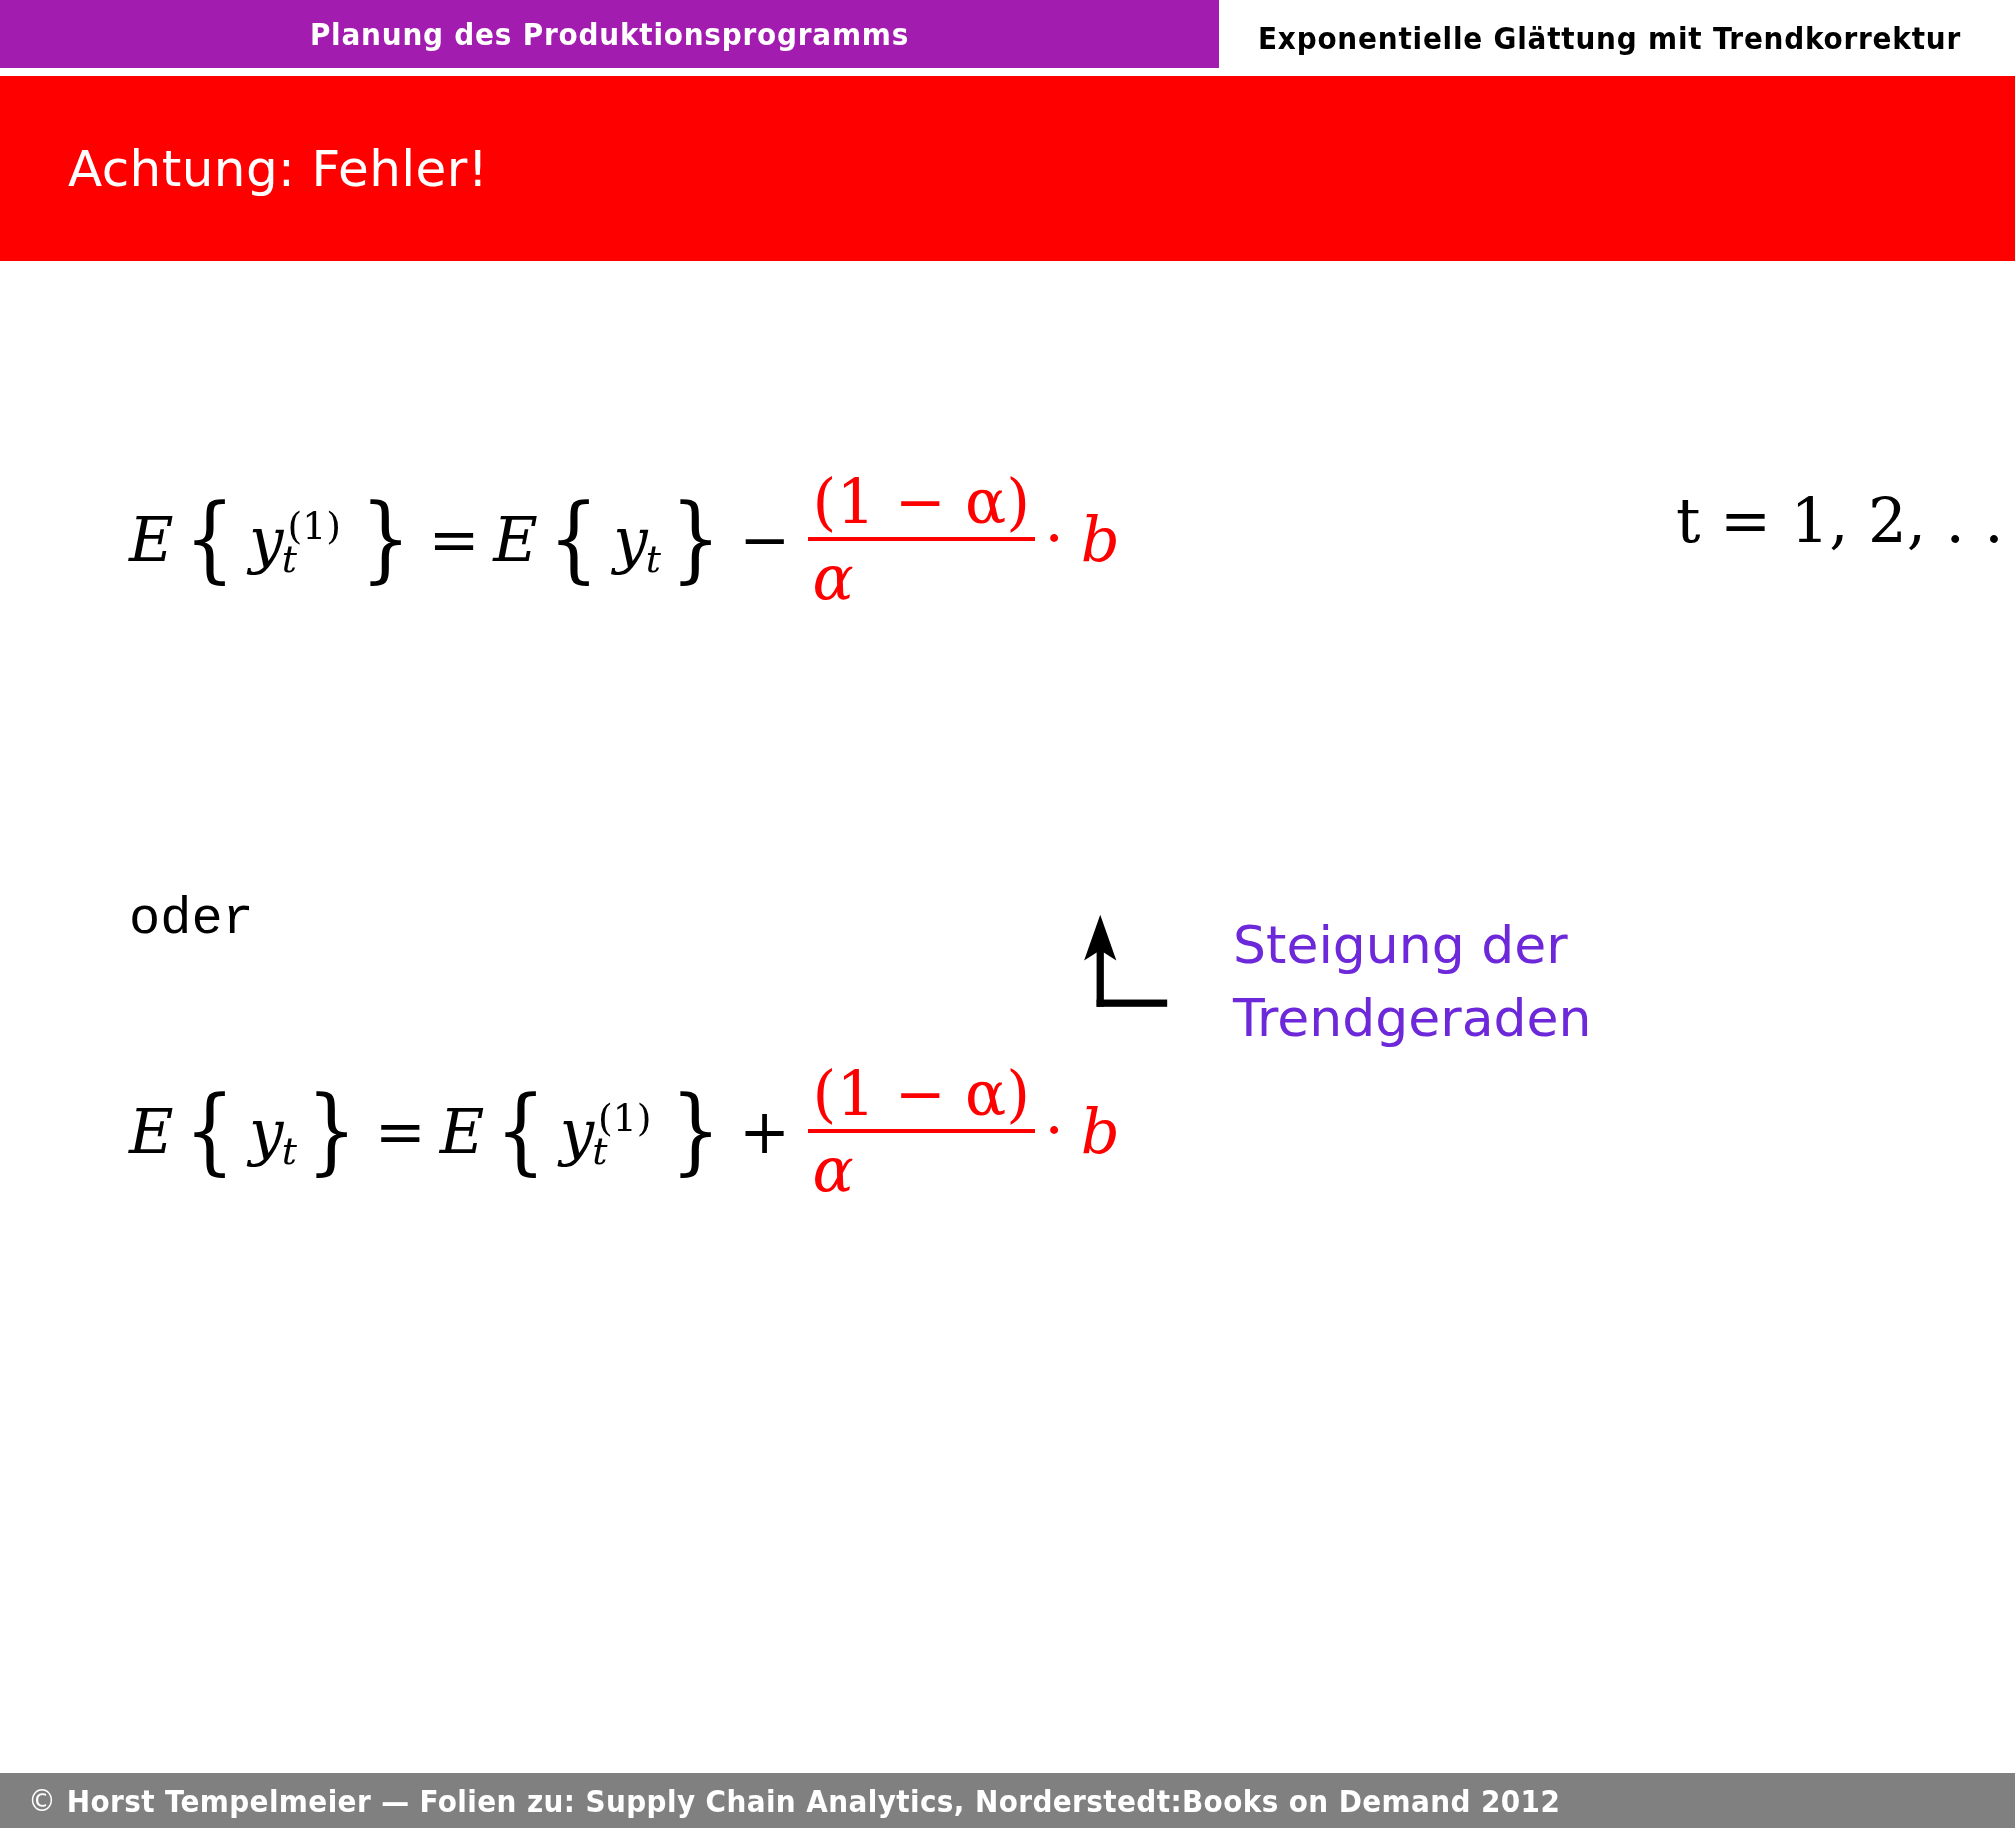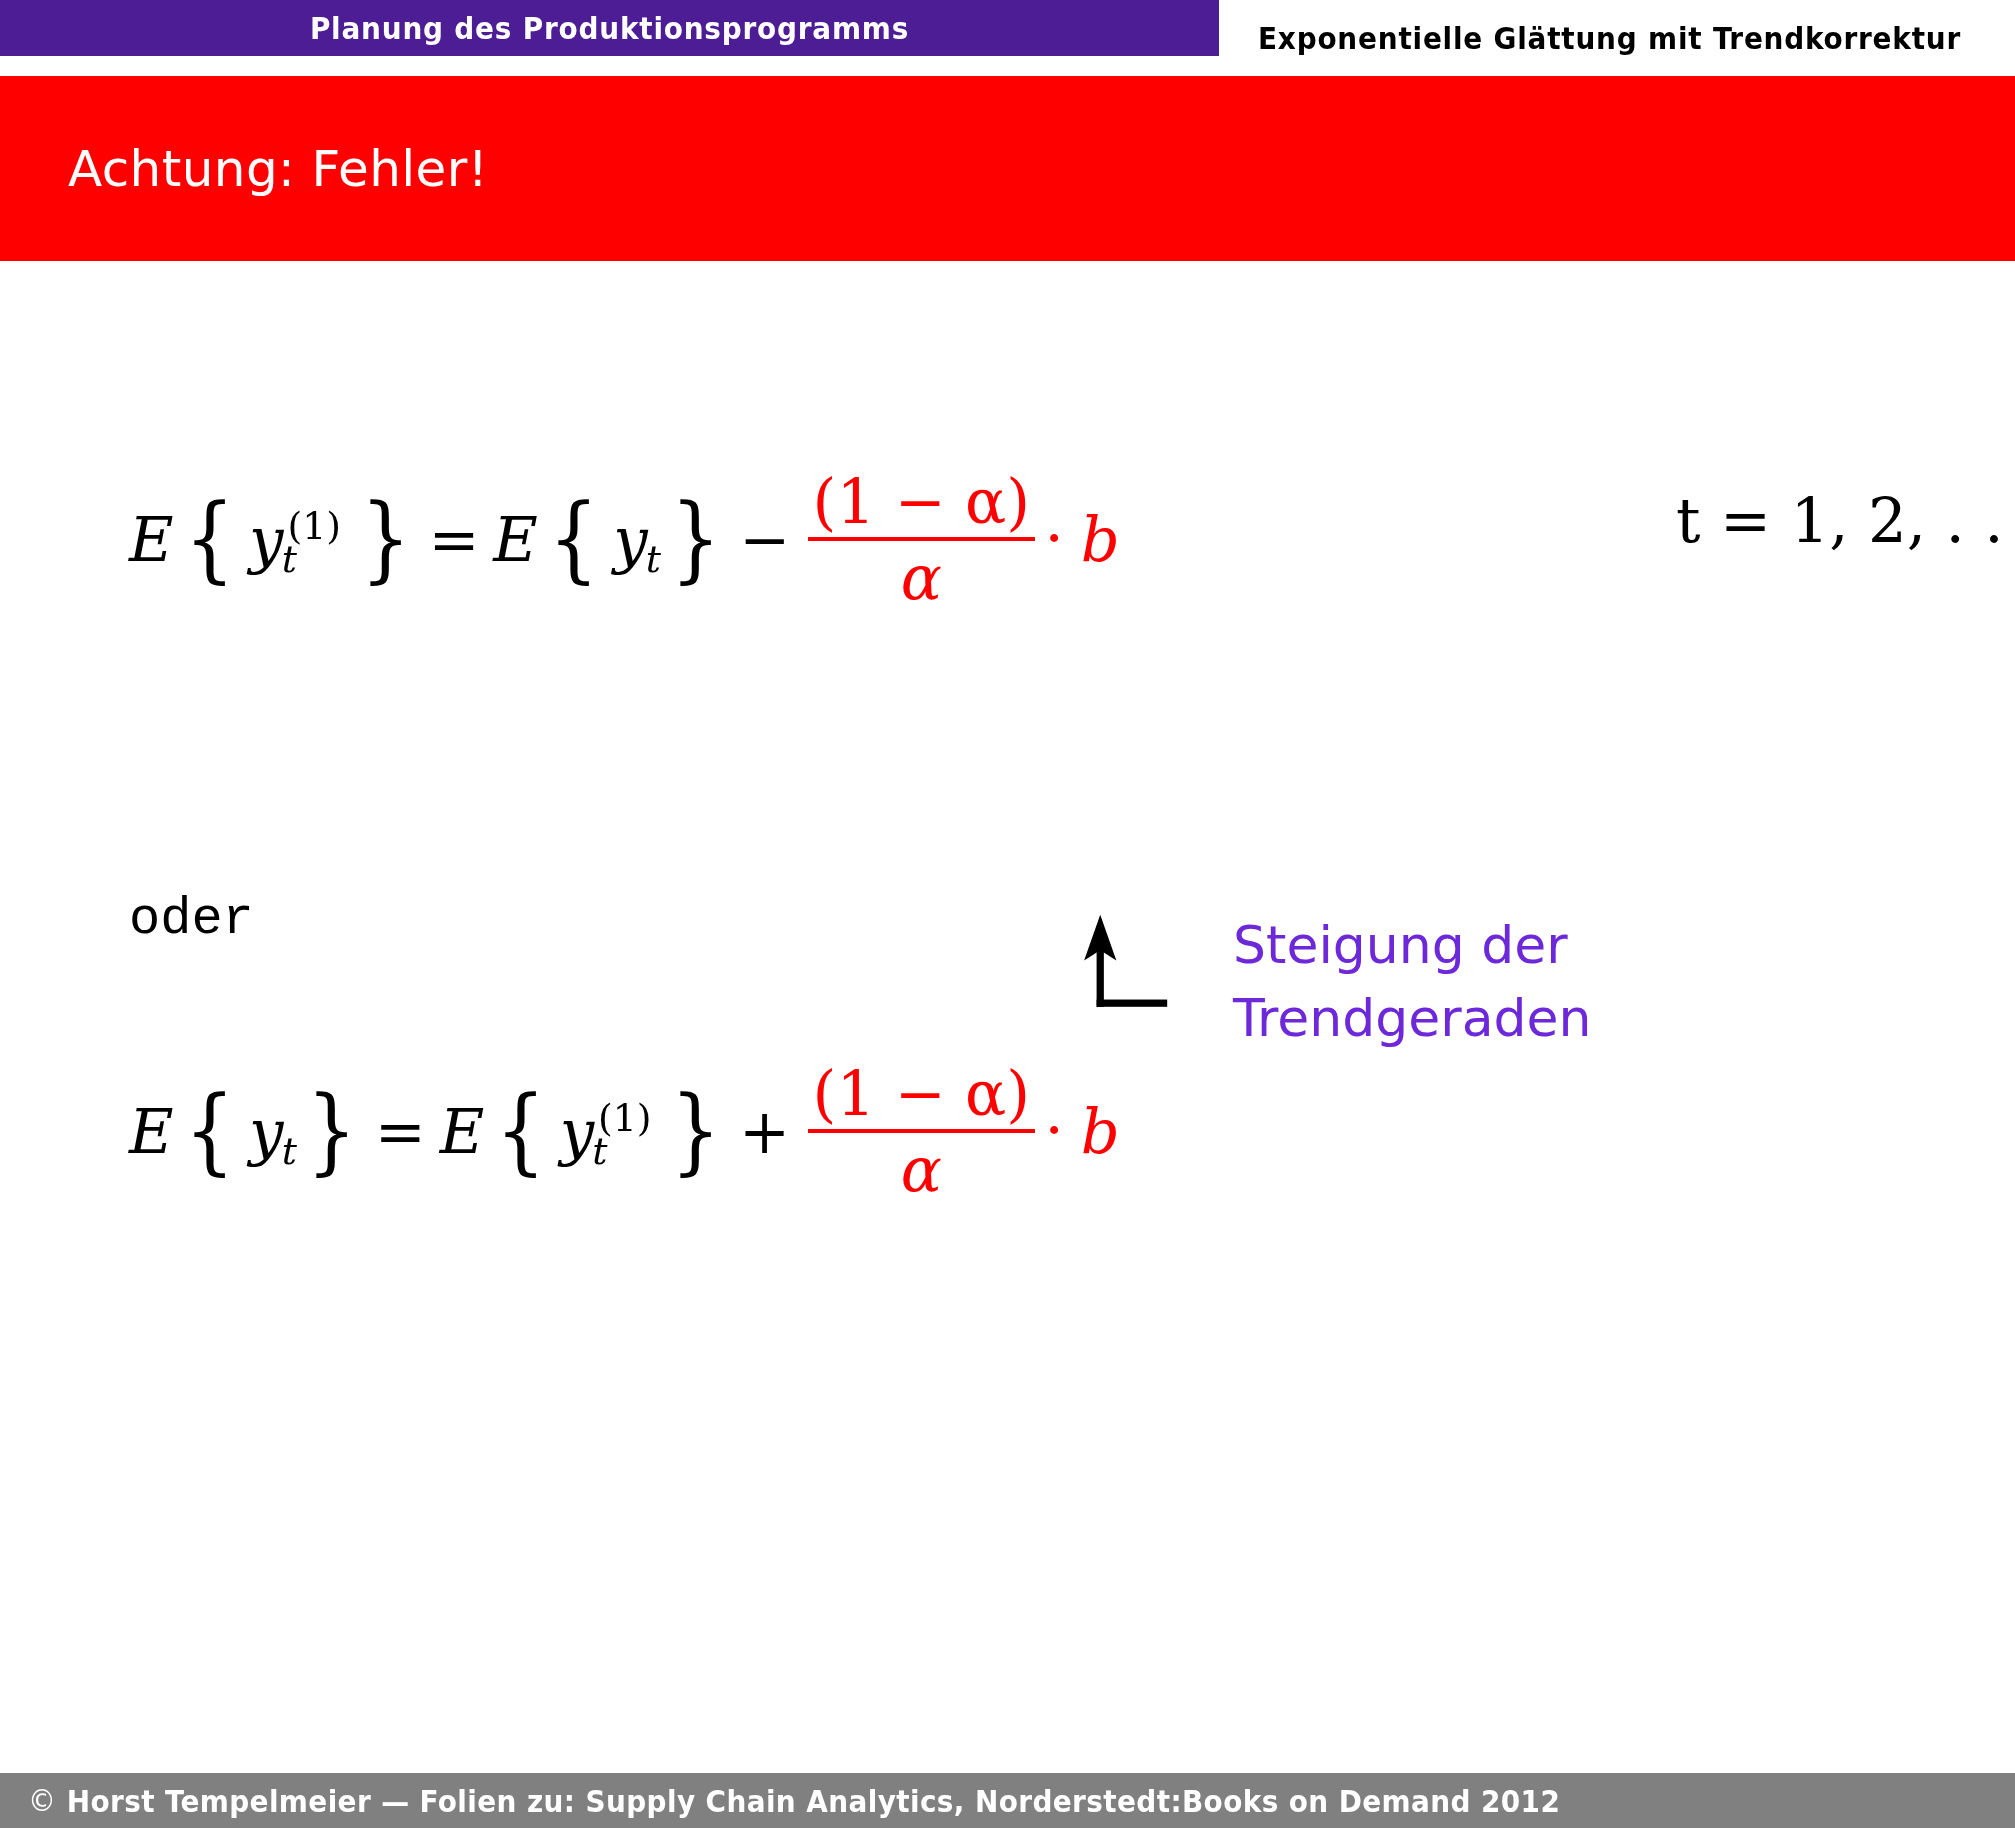--- a/index.html
+++ b/index.html
@@ -27,8 +27,8 @@
     position: absolute;
     left: 0; top: 0;
     width: 1219px;
-    height: 56px;
-    background: #4c1d95;
+    height: 68px;
+    background: #a21caf;
     display: flex;
     align-items: center;
     justify-content: center;

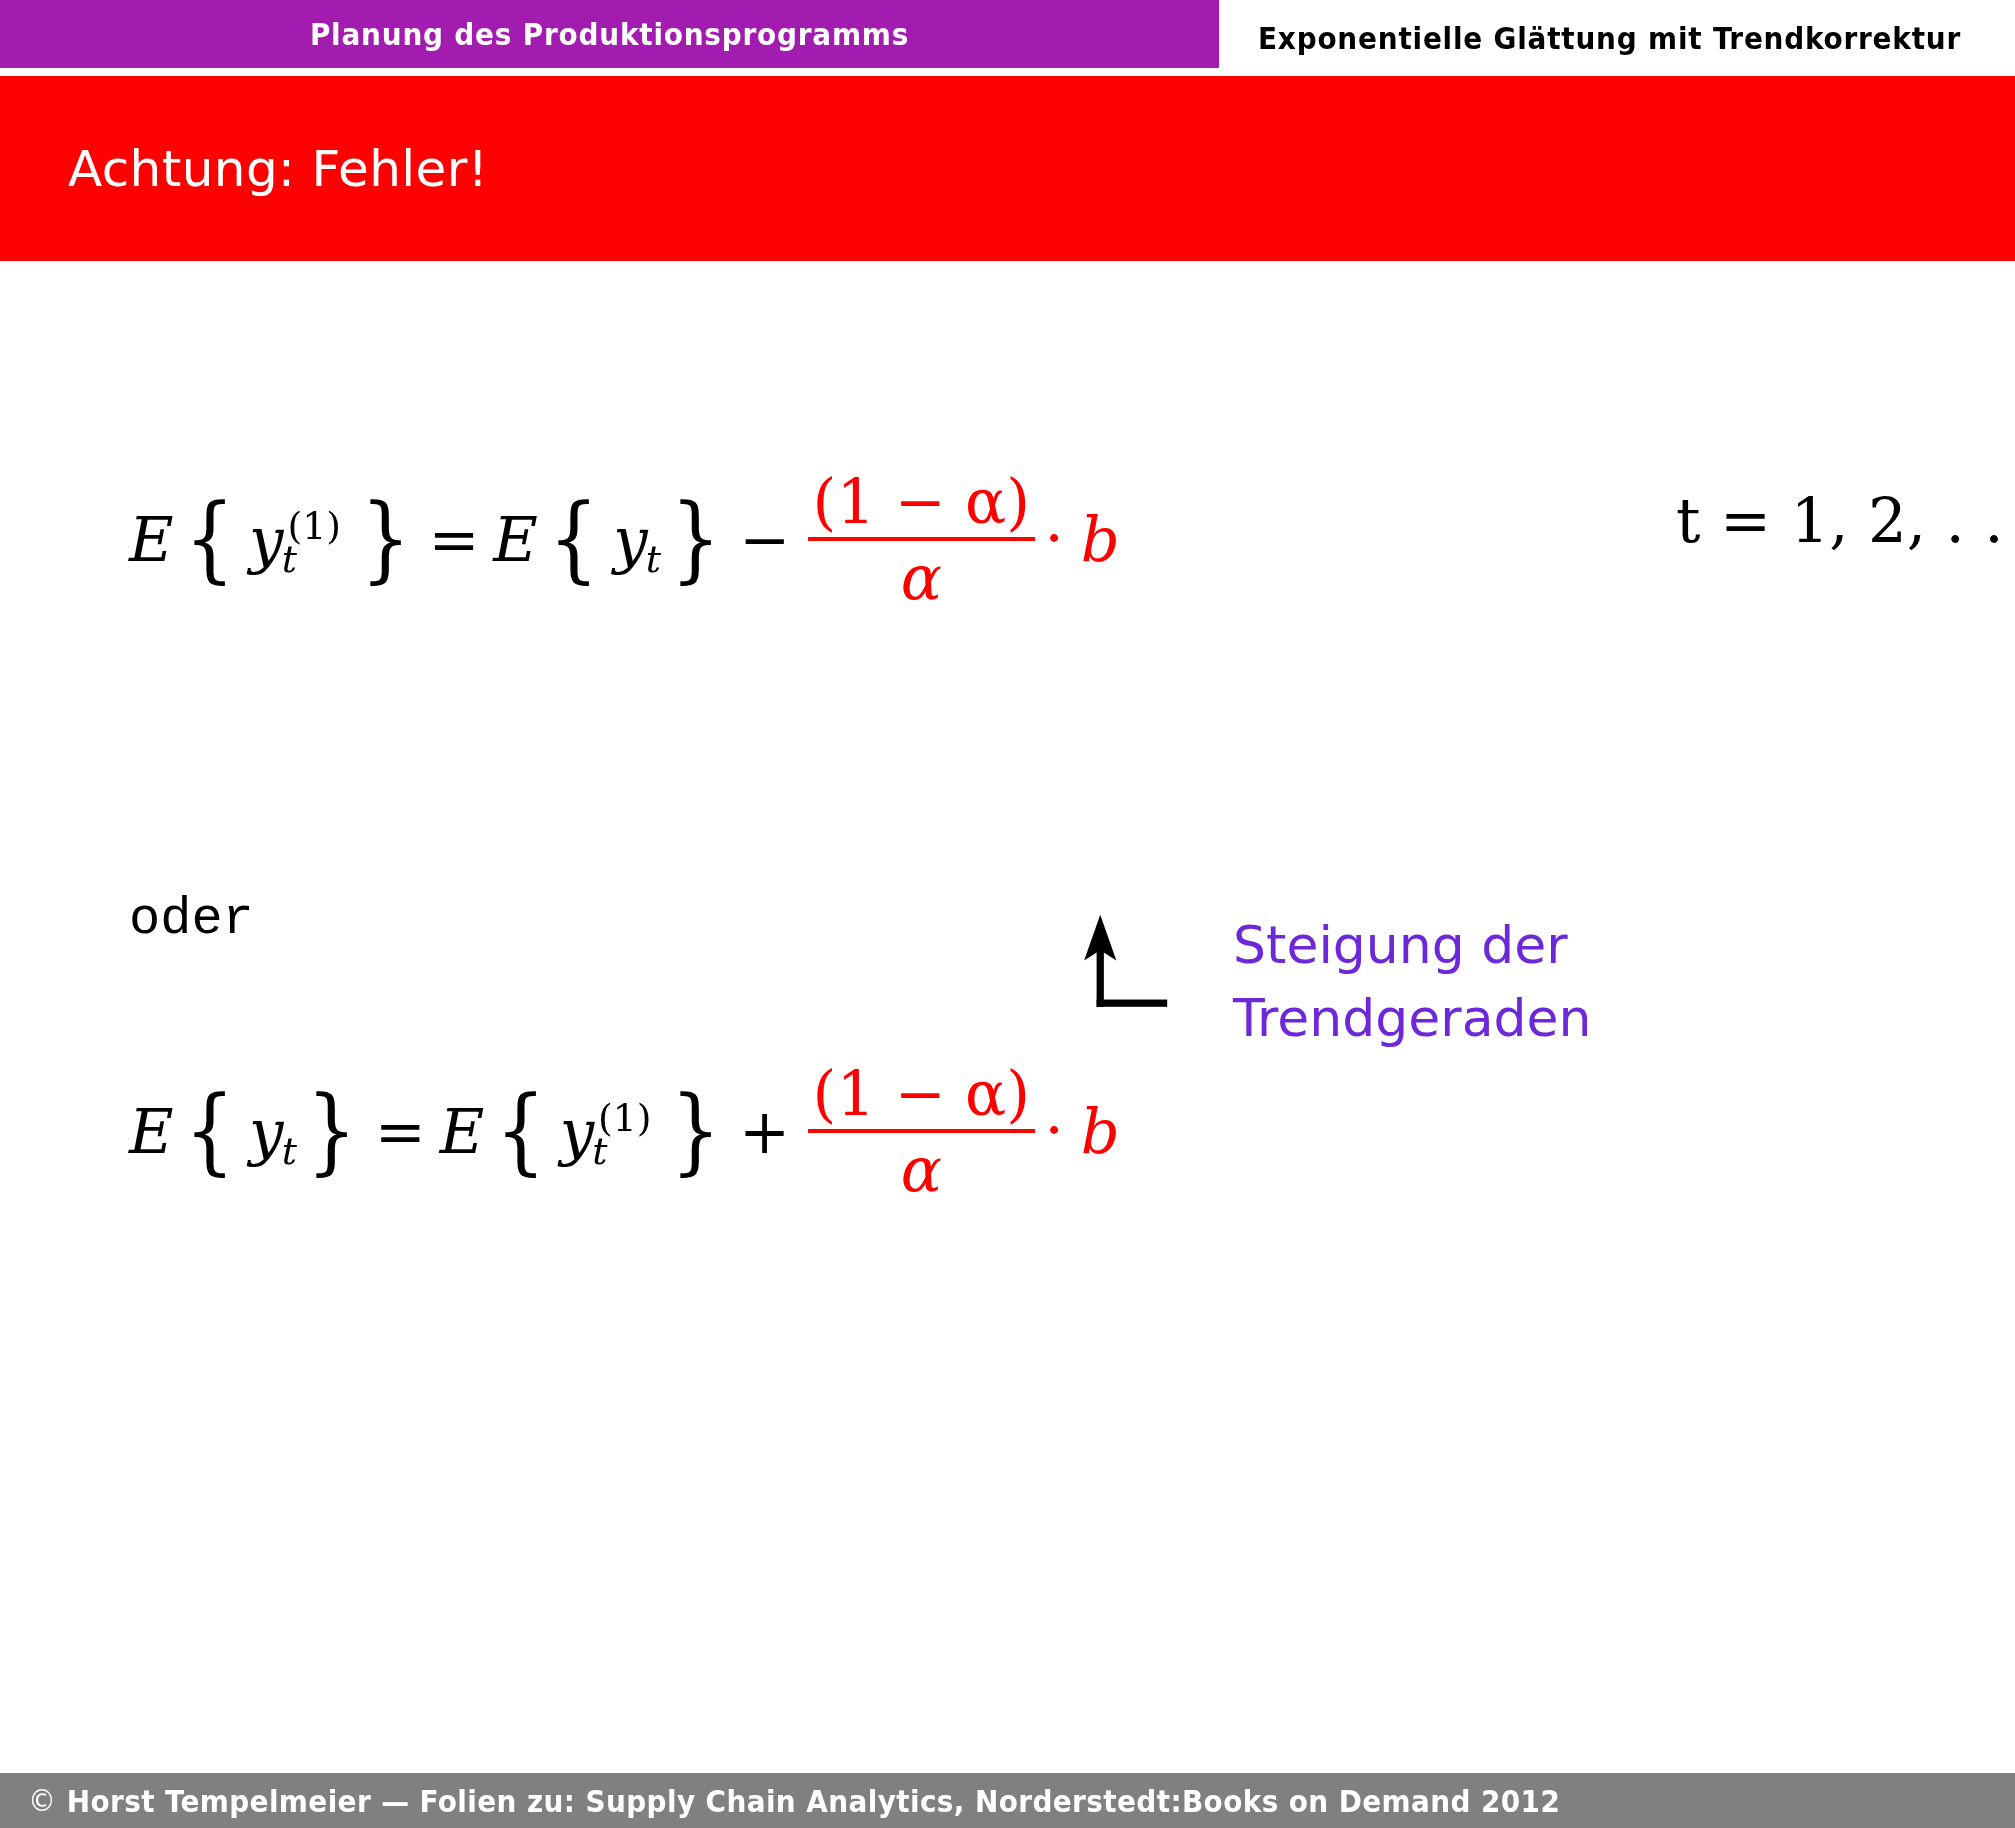--- a/index.html
+++ b/index.html
@@ -150,7 +150,6 @@
   .frac {
     display: inline-flex;
     flex-direction: column;
-    align-items: center;
     vertical-align: middle;
     margin: 0 4px;
     line-height: 1;

